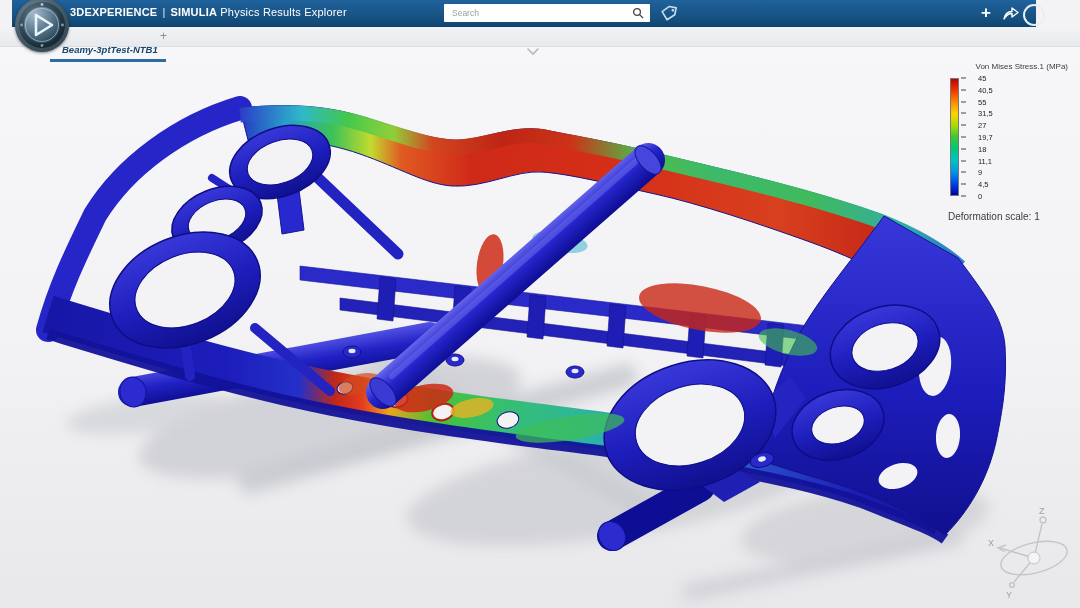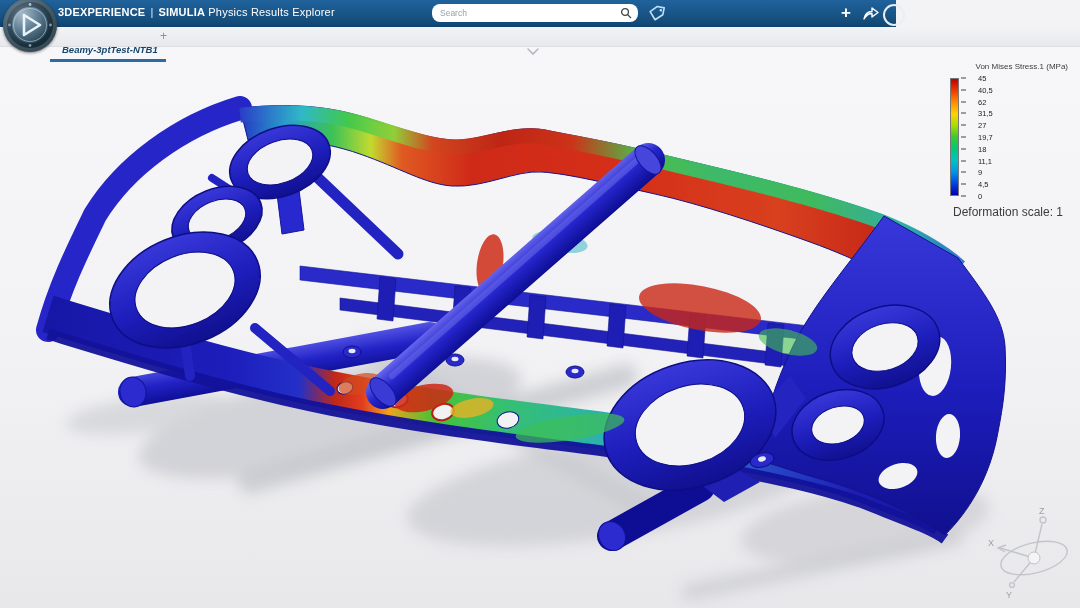--- a/index.html
+++ b/index.html
@@ -7,7 +7,7 @@
   .app{position:relative;width:1080px;height:608px;}
 
   
-  .topbar{position:absolute;left:0;top:0;width:896px;height:27px;
+  .topbar{position:absolute;left:12px;top:0;width:1024px;height:27px;
     background:linear-gradient(#20629c,var(--topbar-bg,#16507f) 70%,#0f4470);z-index:5;}
   .brand{position:absolute;left:58px;top:6px;font-size:11px;color:#fff;letter-spacing:.2px;white-space:nowrap;}
   .brand b{font-weight:bold;}

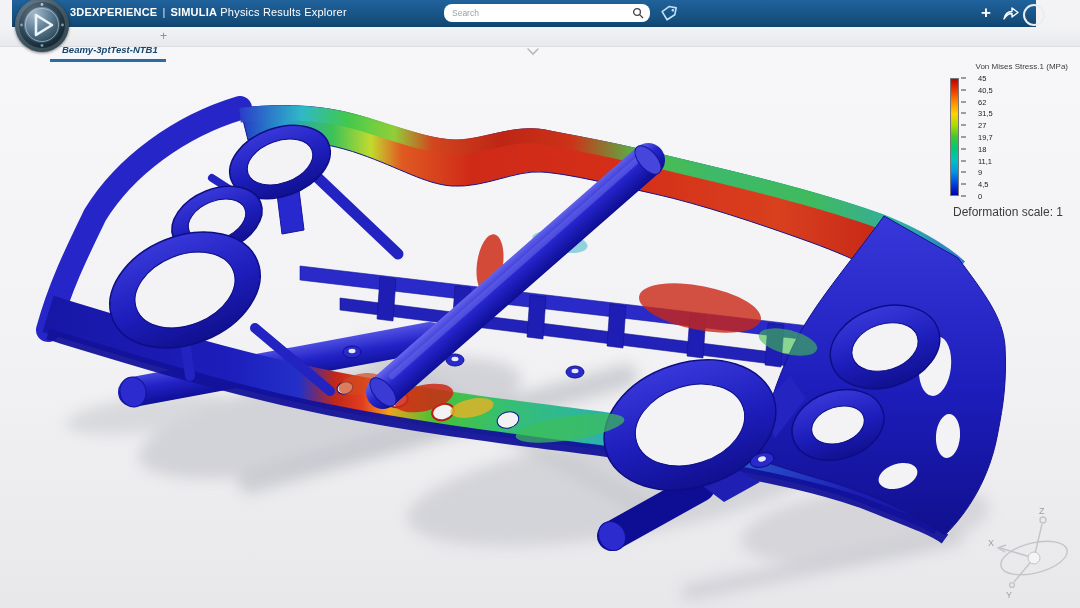--- a/index.html
+++ b/index.html
@@ -12,7 +12,7 @@
   .brand{position:absolute;left:58px;top:6px;font-size:11px;color:#fff;letter-spacing:.2px;white-space:nowrap;}
   .brand b{font-weight:bold;}
   .brand .sep{margin:0 5px;opacity:.85;}
-  .searchwrap{position:absolute;left:432px;top:4px;width:206px;height:18px;background:#fff;border-radius:8px;
+  .searchwrap{position:absolute;left:432px;top:4px;width:206px;height:18px;background:#fff;border-radius:1px;
     display:flex;align-items:center;padding:0 6px;box-sizing:border-box;}
   .searchwrap input{flex:1;border:none;outline:none;font-size:8.5px;color:#333;background:transparent;font-family:"Liberation Sans",sans-serif;}
   .searchwrap input::placeholder{color:#9aa0a6;}

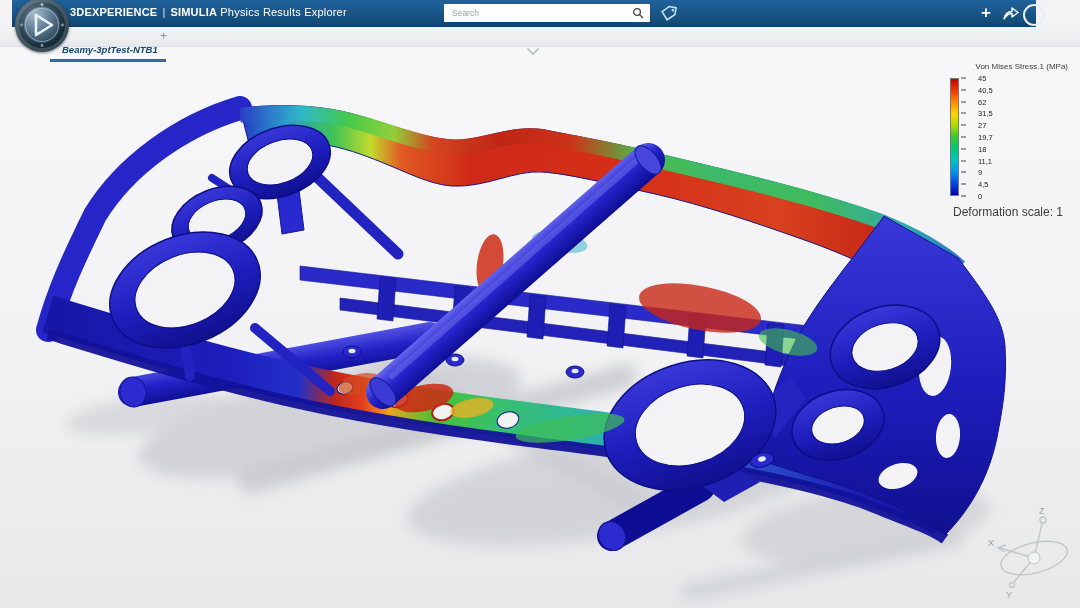--- a/index.html
+++ b/index.html
@@ -314,7 +314,7 @@
           </div>
         <div class="ltick" style="top:20%">
             <i></i>
-            <span>62</span>
+            <span>55</span>
           </div>
         <div class="ltick" style="top:30%">
             <i></i>

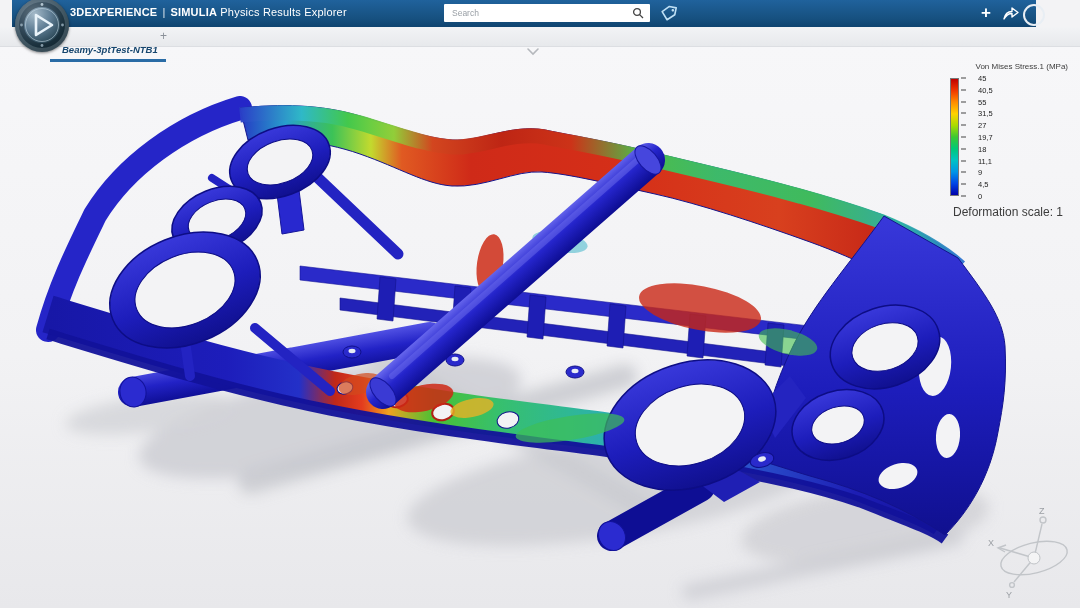--- a/index.html
+++ b/index.html
@@ -48,7 +48,7 @@
   .ltick{position:absolute;left:11px;transform:translateY(-50%);display:flex;align-items:center;gap:12px;}
   .ltick i{display:block;width:5px;height:1px;background:#444;}
   .ltick span{font-size:7.5px;color:#222;}
-  .legend-deform{font-size:12px;color:#3c3c3c;margin-top:9px;white-space:nowrap;text-align:center;}
+  .legend-deform{font-size:10px;color:#3c3c3c;margin-top:15px;white-space:nowrap;}
 
   .triad{position:absolute;left:986px;top:456px;}
 </style>

